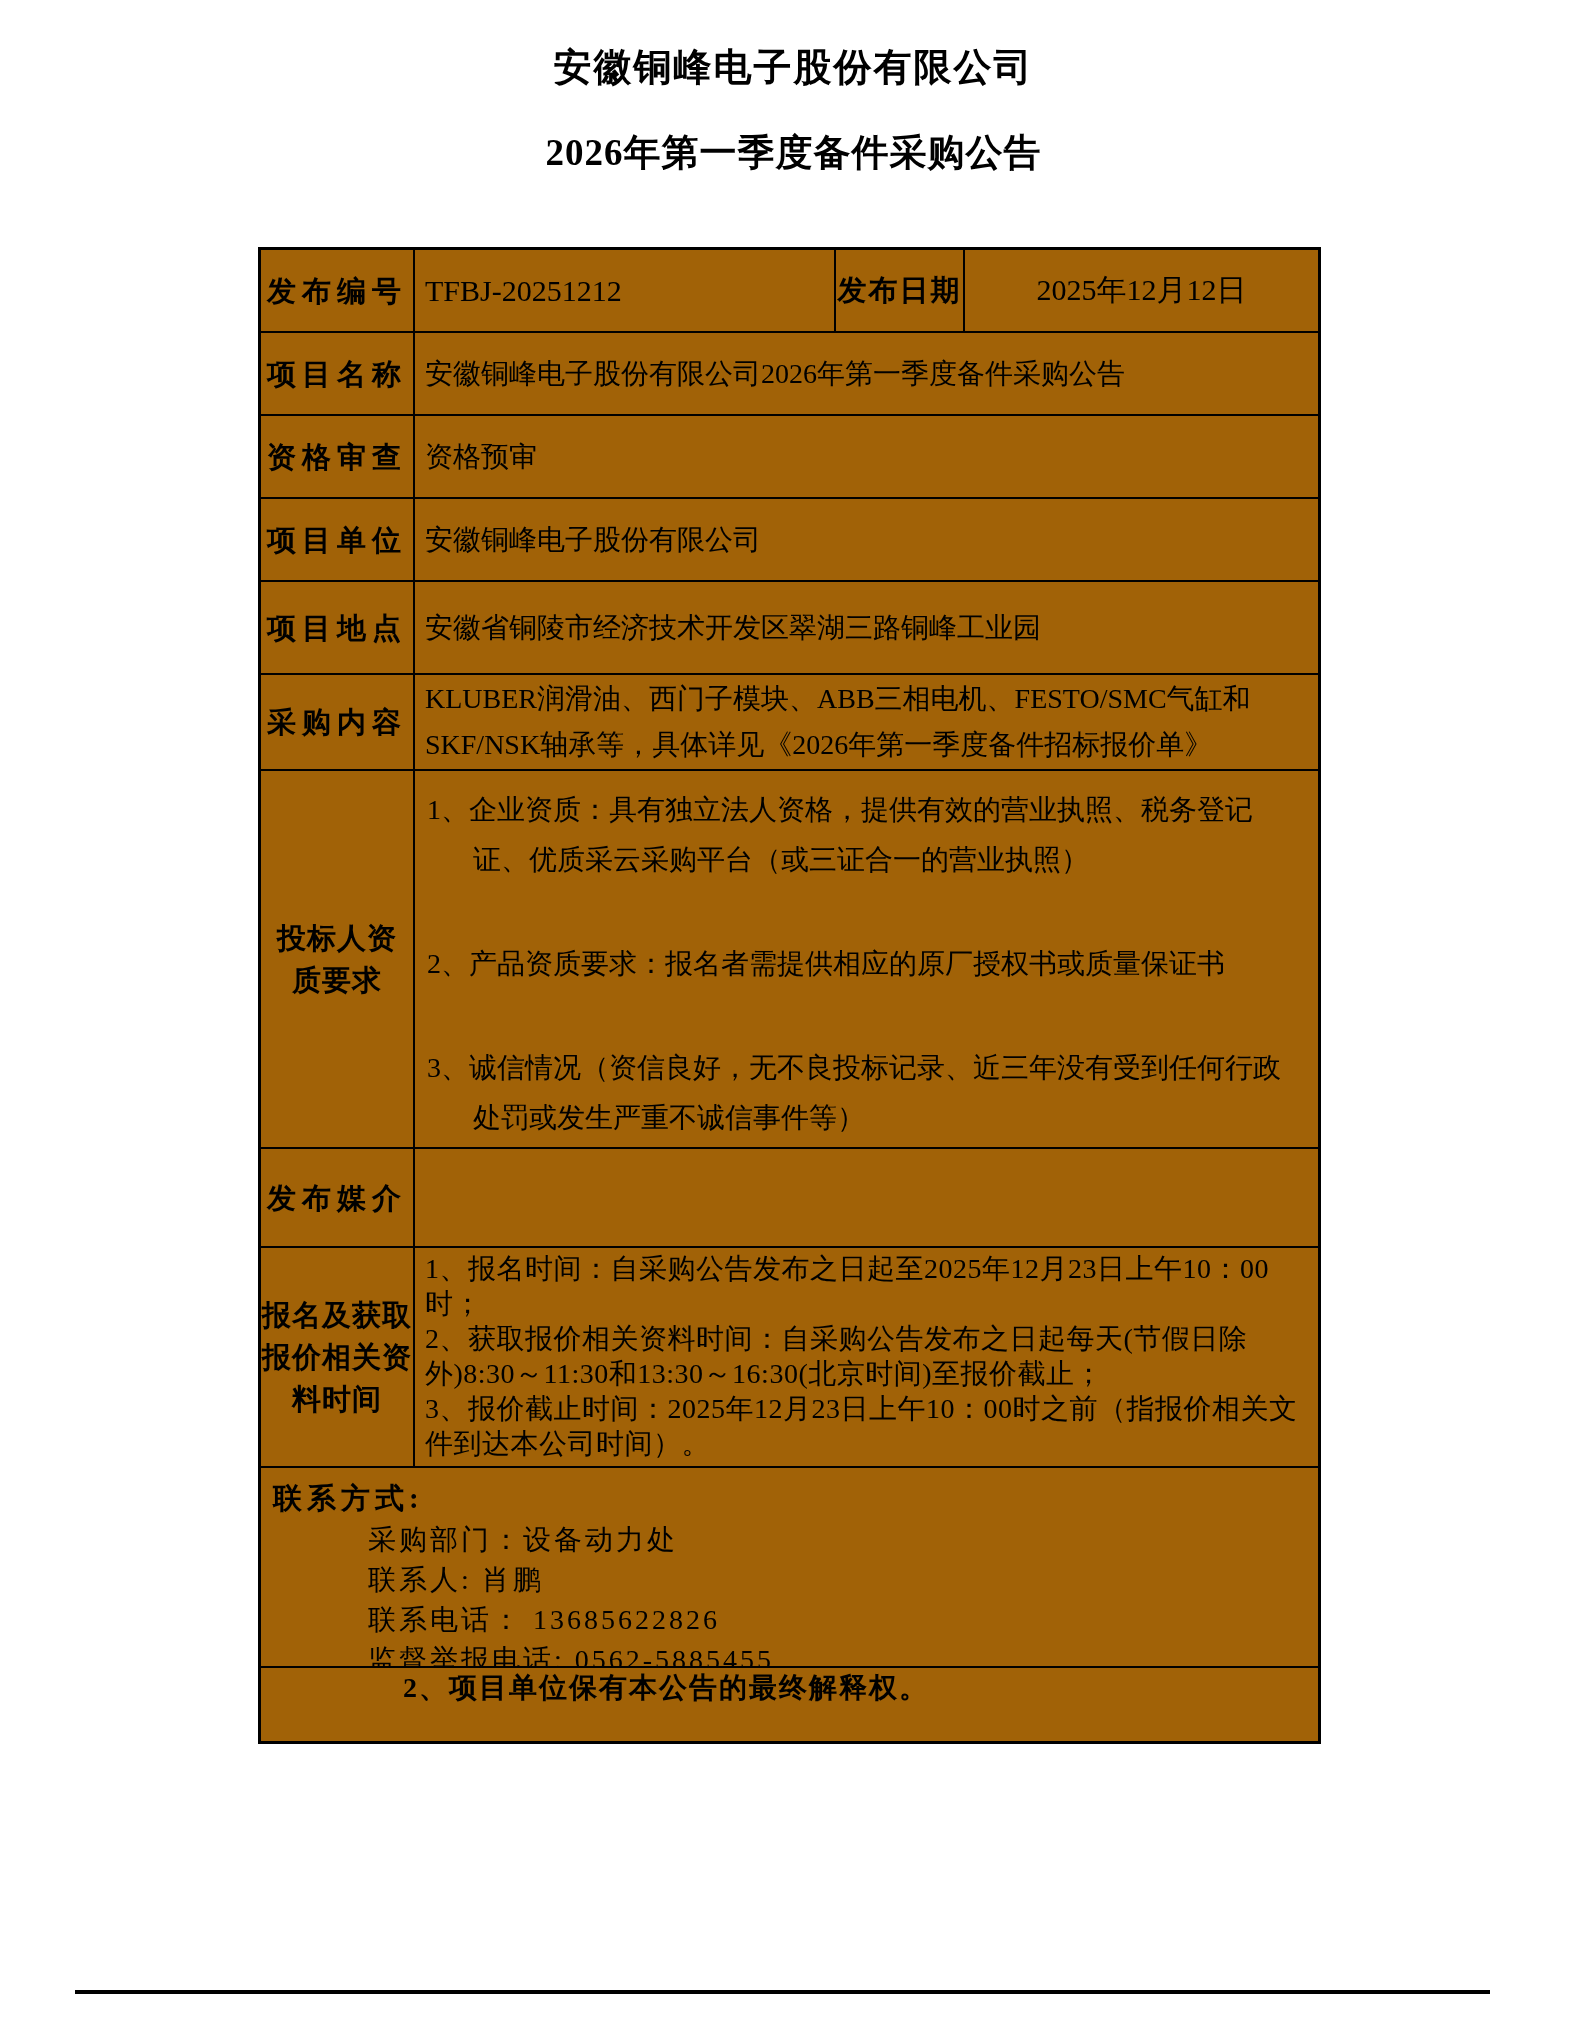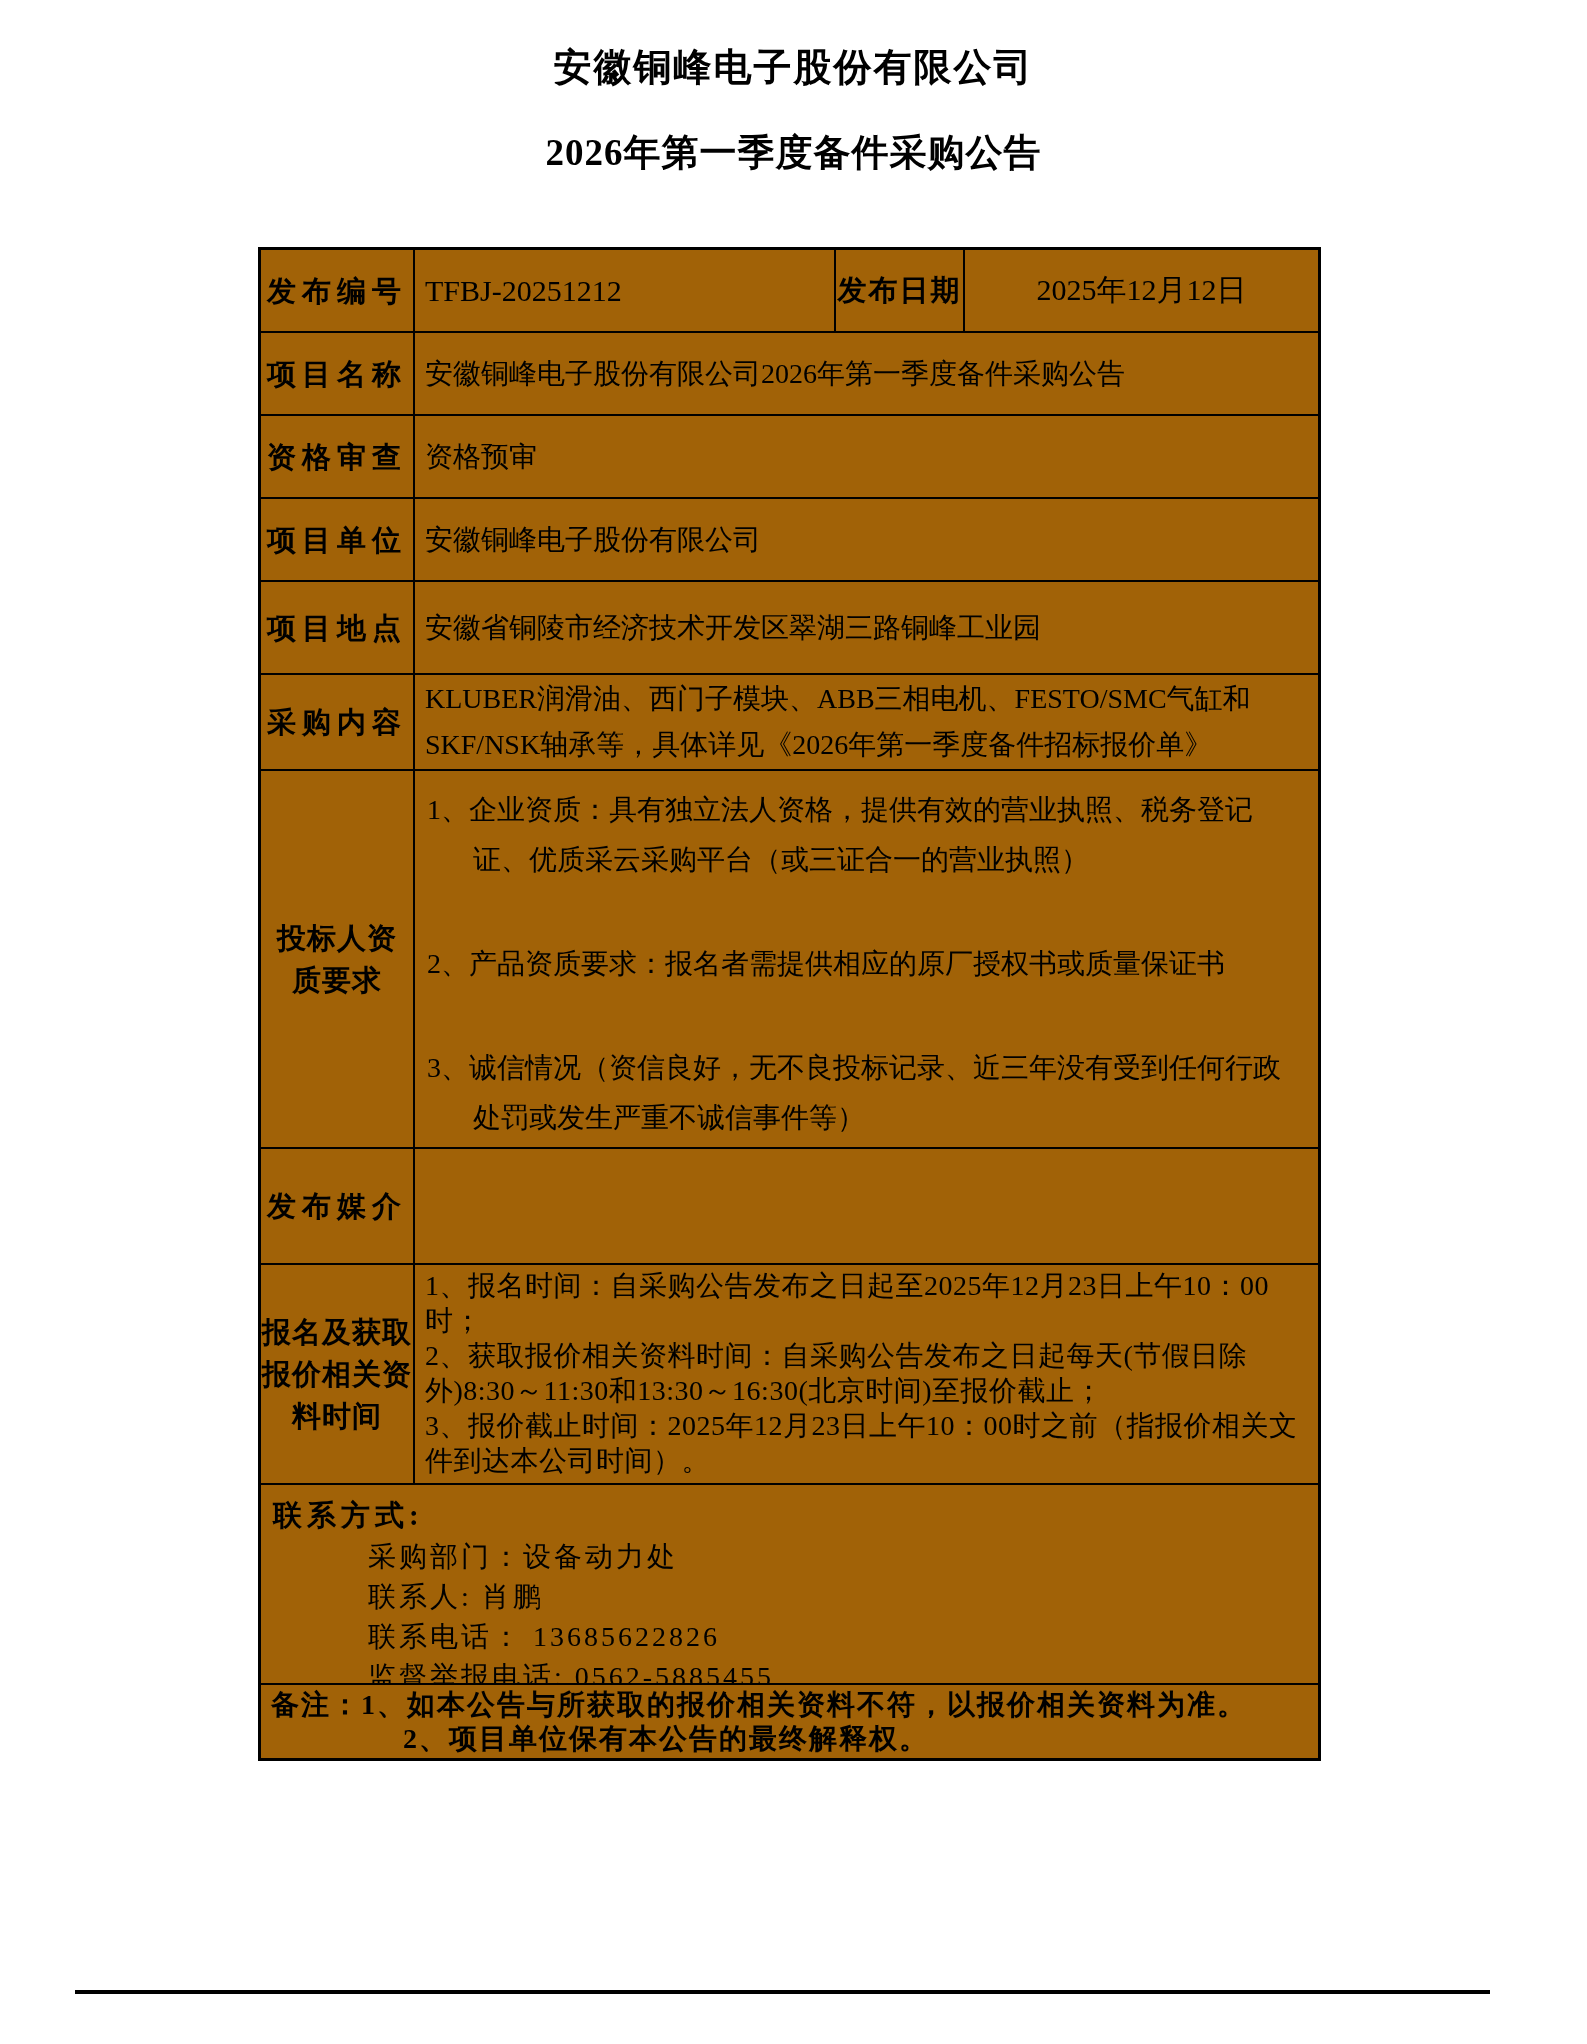--- a/index.html
+++ b/index.html
@@ -25,7 +25,7 @@
   .row{display:flex;box-sizing:border-box;border-bottom:2px solid #000;overflow:hidden;}
   .row:last-child{border-bottom:none;}
   .r1{height:83px;} .r2{height:83px;} .r3{height:83px;} .r4{height:83px;}
-  .r5{height:93px;} .r6{height:96px;} .r7{height:378px;} .r8{height:116px;justify-content:space-between;}
+  .r5{height:93px;} .r6{height:96px;} .r7{height:378px;} .r8{height:99px;justify-content:space-between;}
   .r9{height:220px;} .r10{height:200px;} .r11{height:73px;}
   .lbl{
     width:154px;flex:0 0 154px;box-sizing:border-box;

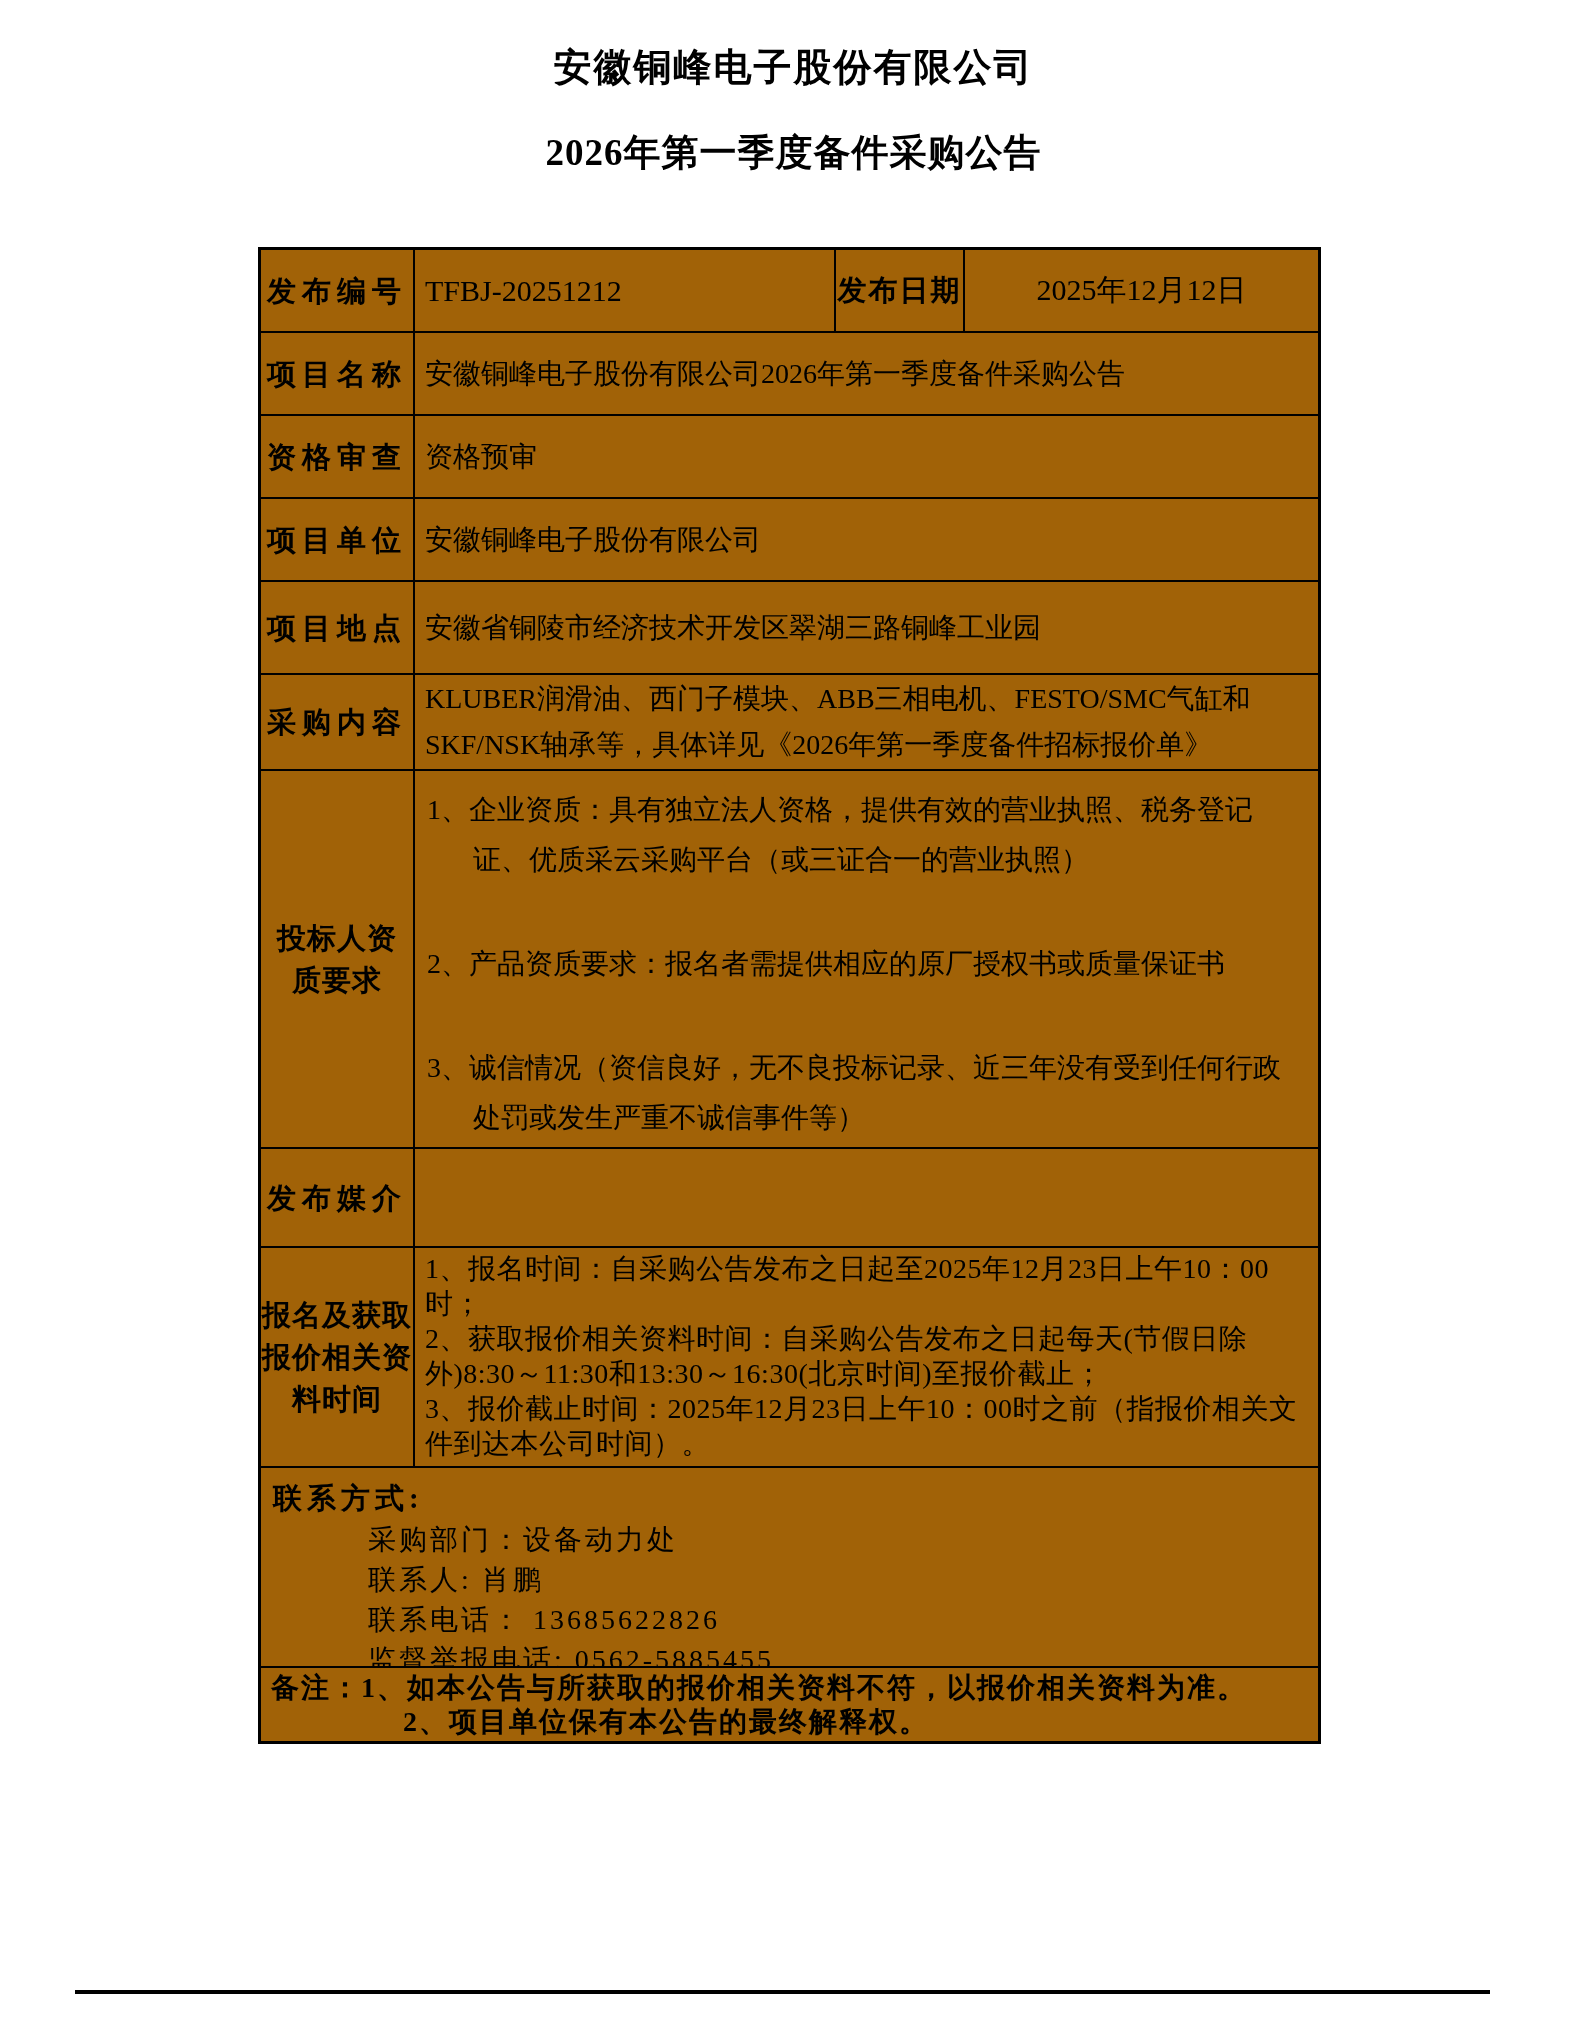--- a/index.html
+++ b/index.html
@@ -152,7 +152,6 @@
 
     <div class="row r11">
       <div class="remarks-cell">
-        <div class="remark-line">备注：1、如本公告与所获取的报价相关资料不符，以报价相关资料为准。</div>
         <div class="remark-line second">2、项目单位保有本公告的最终解释权。</div>
       </div>
     </div>

